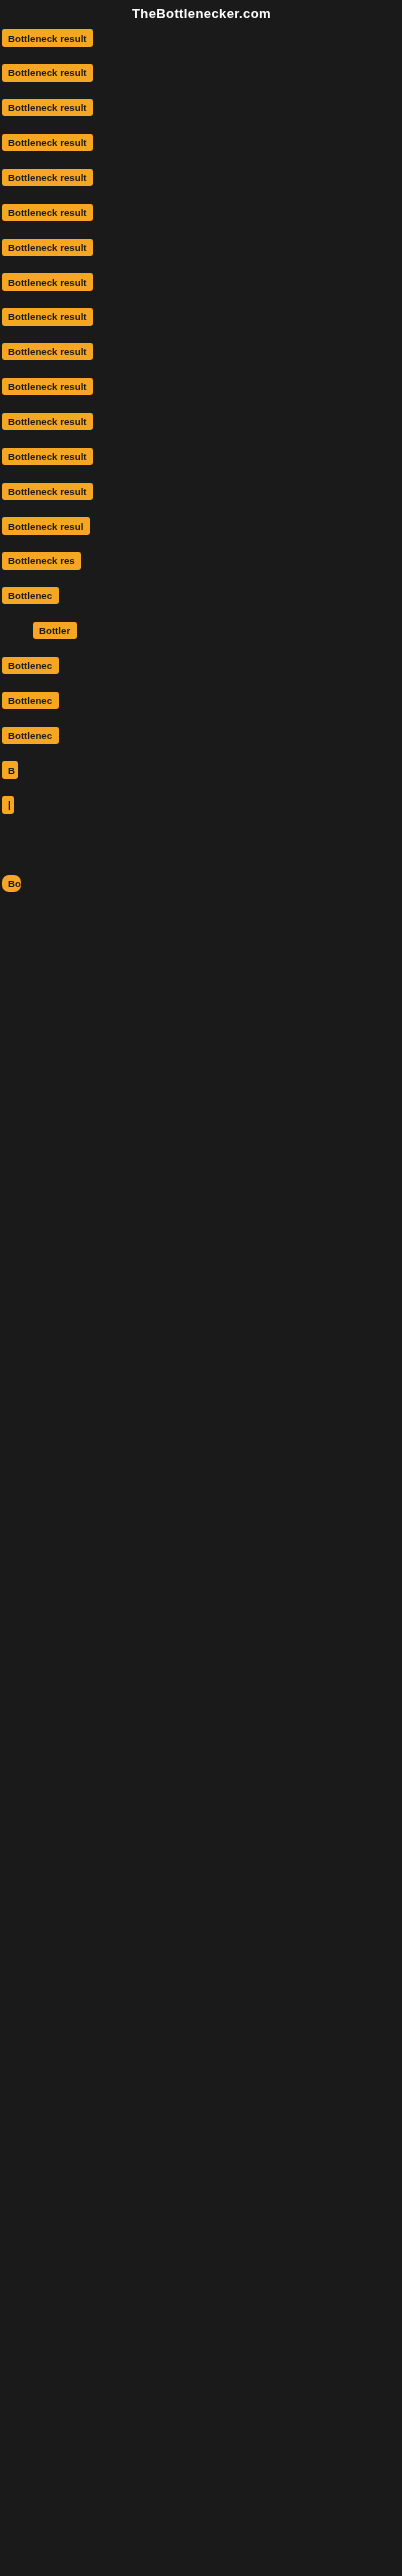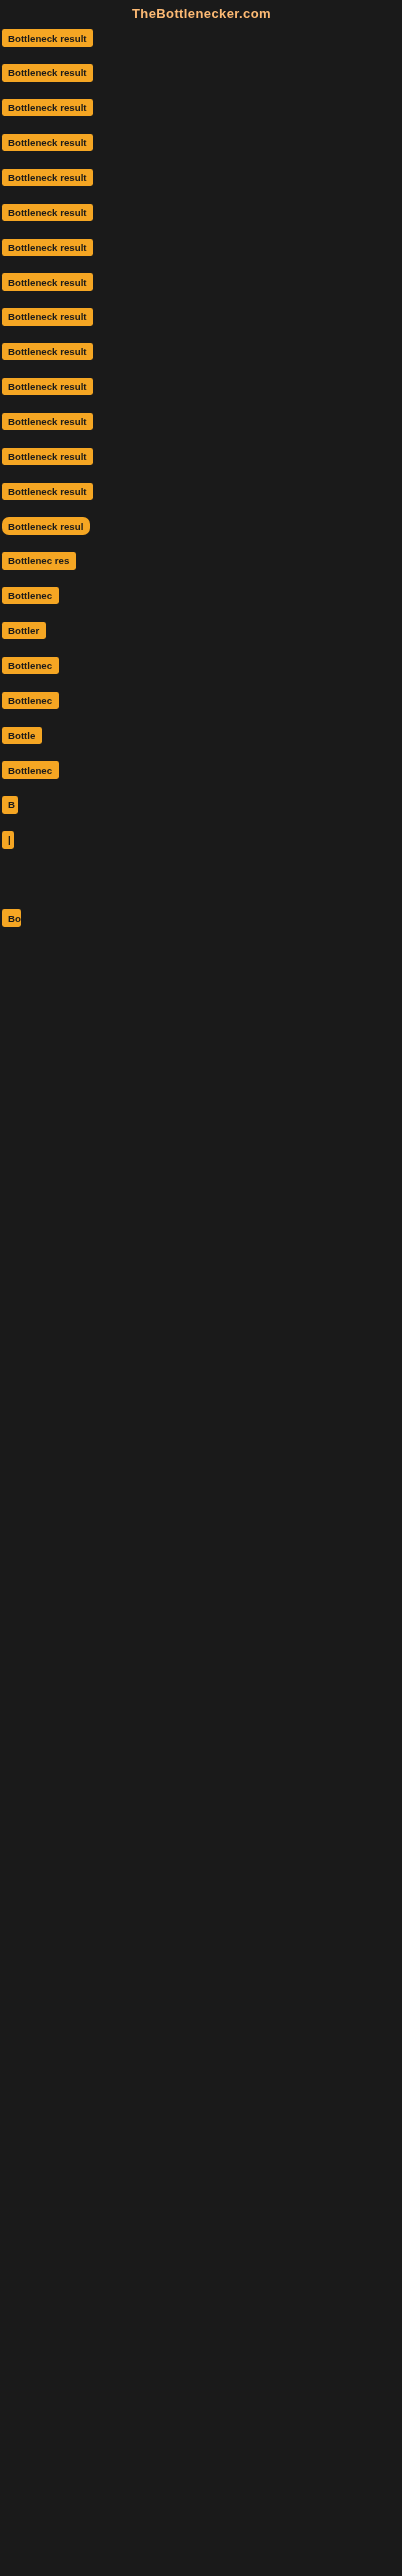--- a/index.html
+++ b/index.html
@@ -19,7 +19,7 @@
     .site-header {
       text-align: center;
       padding: 6.4px 0 3.2px 0;
-      color: #fdba74;
+      color: #ffffff;
       font-size: 13px;
       font-weight: bold;
       letter-spacing: 0.4px;

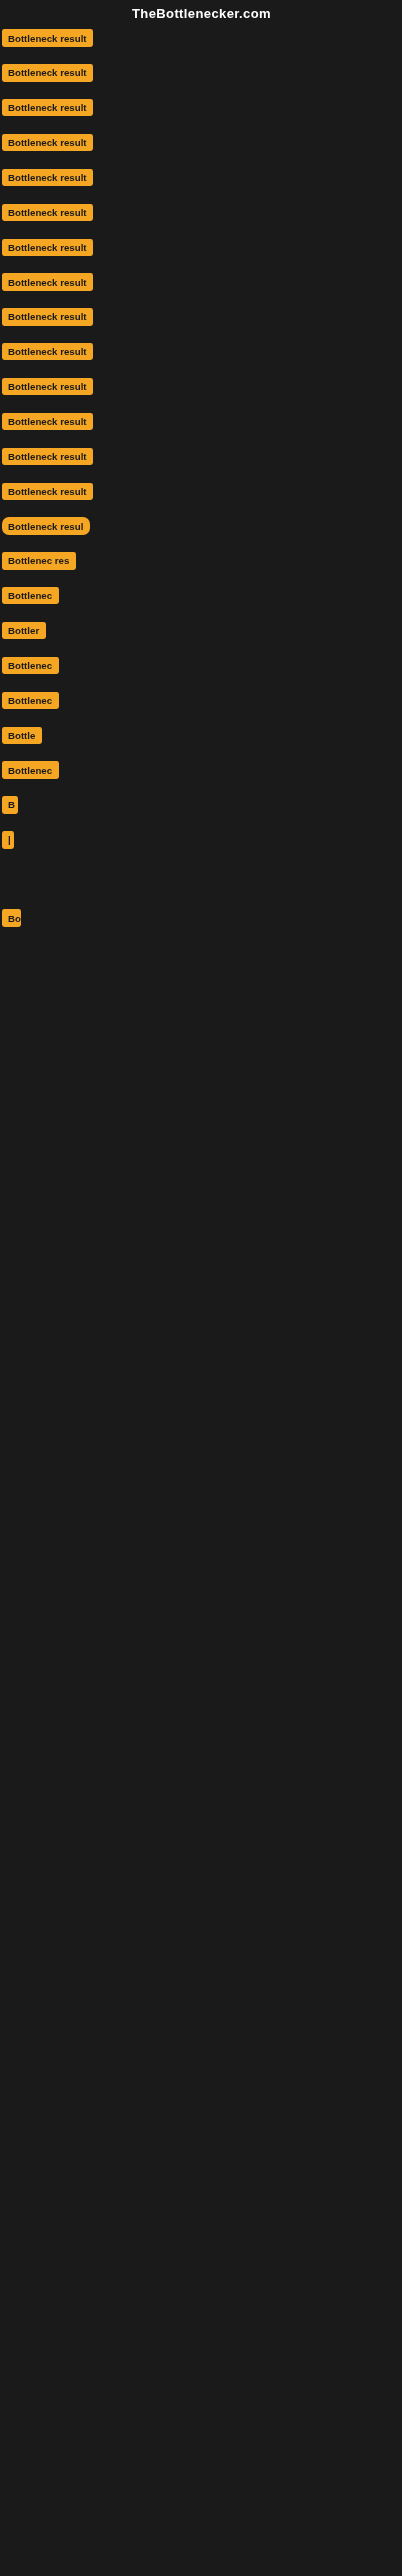--- a/index.html
+++ b/index.html
@@ -73,7 +73,7 @@
     <div class="bottleneck-item"><span class="bottleneck-badge" style="max-width: 105px;">Bottleneck result</span></div>
     <div class="bottleneck-item"><span class="bottleneck-badge" style="max-width: 105px;">Bottleneck result</span></div>
     <div class="bottleneck-item"><span class="bottleneck-badge" style="max-width: 105px;">Bottleneck result</span></div>
-    <div class="bottleneck-item"><span class="bottleneck-badge" style="max-width: 97px; border-radius: 7px;">Bottleneck resul</span></div>
+    <div class="bottleneck-item"><span class="bottleneck-badge" style="max-width: 97px;">Bottleneck resul</span></div>
     <div class="bottleneck-item"><span class="bottleneck-badge" style="max-width: 85px;">Bottlenec res</span></div>
     <div class="bottleneck-item"><span class="bottleneck-badge" style="max-width: 63px;">Bottlenec</span></div>
     <div class="bottleneck-item"><span class="bottleneck-badge" style="max-width: 48px;">Bottler</span></div>

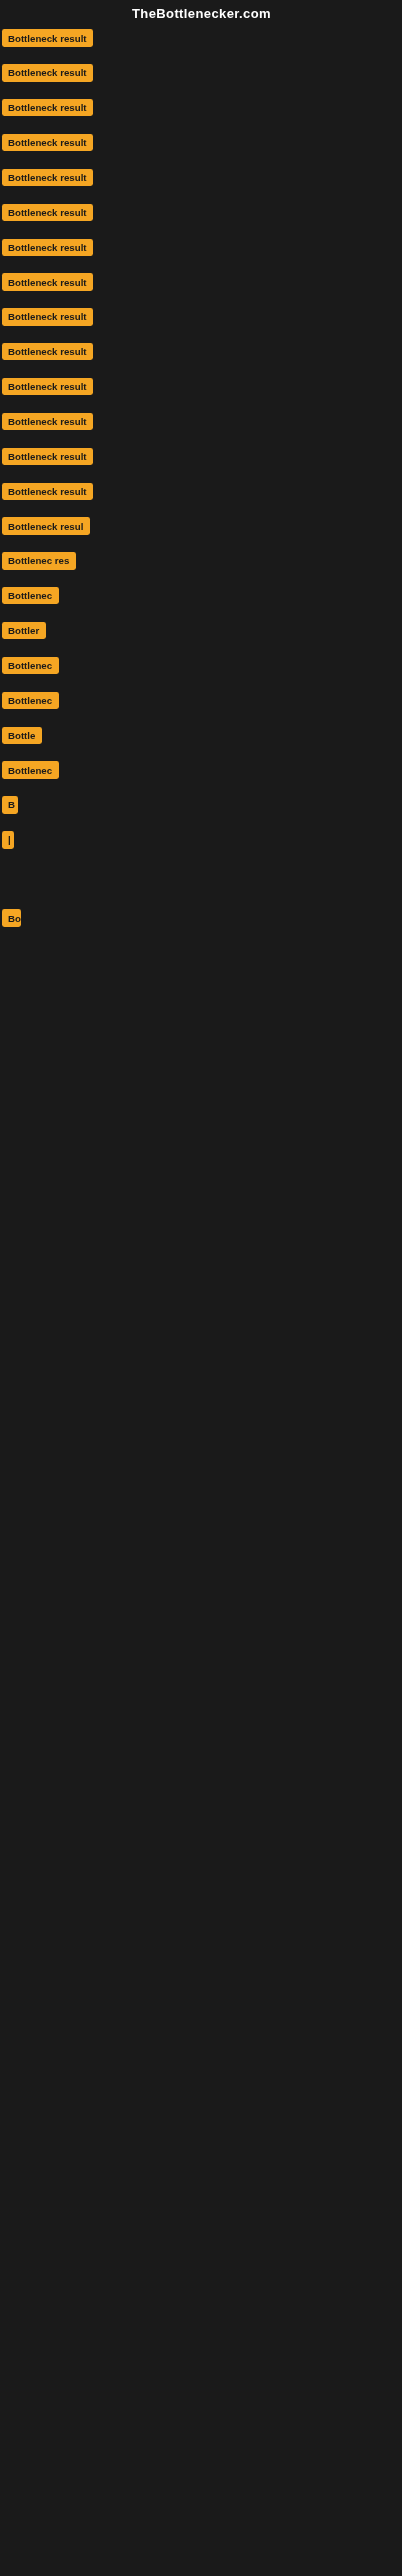--- a/index.html
+++ b/index.html
@@ -74,7 +74,7 @@
     <div class="bottleneck-item"><span class="bottleneck-badge" style="max-width: 105px;">Bottleneck result</span></div>
     <div class="bottleneck-item"><span class="bottleneck-badge" style="max-width: 105px;">Bottleneck result</span></div>
     <div class="bottleneck-item"><span class="bottleneck-badge" style="max-width: 97px;">Bottleneck resul</span></div>
-    <div class="bottleneck-item"><span class="bottleneck-badge" style="max-width: 85px;">Bottlenec res</span></div>
+    <div class="bottleneck-item"><span class="bottleneck-badge" style="max-width: 85px;">Bottleneck res</span></div>
     <div class="bottleneck-item"><span class="bottleneck-badge" style="max-width: 63px;">Bottlenec</span></div>
     <div class="bottleneck-item"><span class="bottleneck-badge" style="max-width: 48px;">Bottler</span></div>
     <div class="bottleneck-item"><span class="bottleneck-badge" style="max-width: 63px;">Bottlenec</span></div>

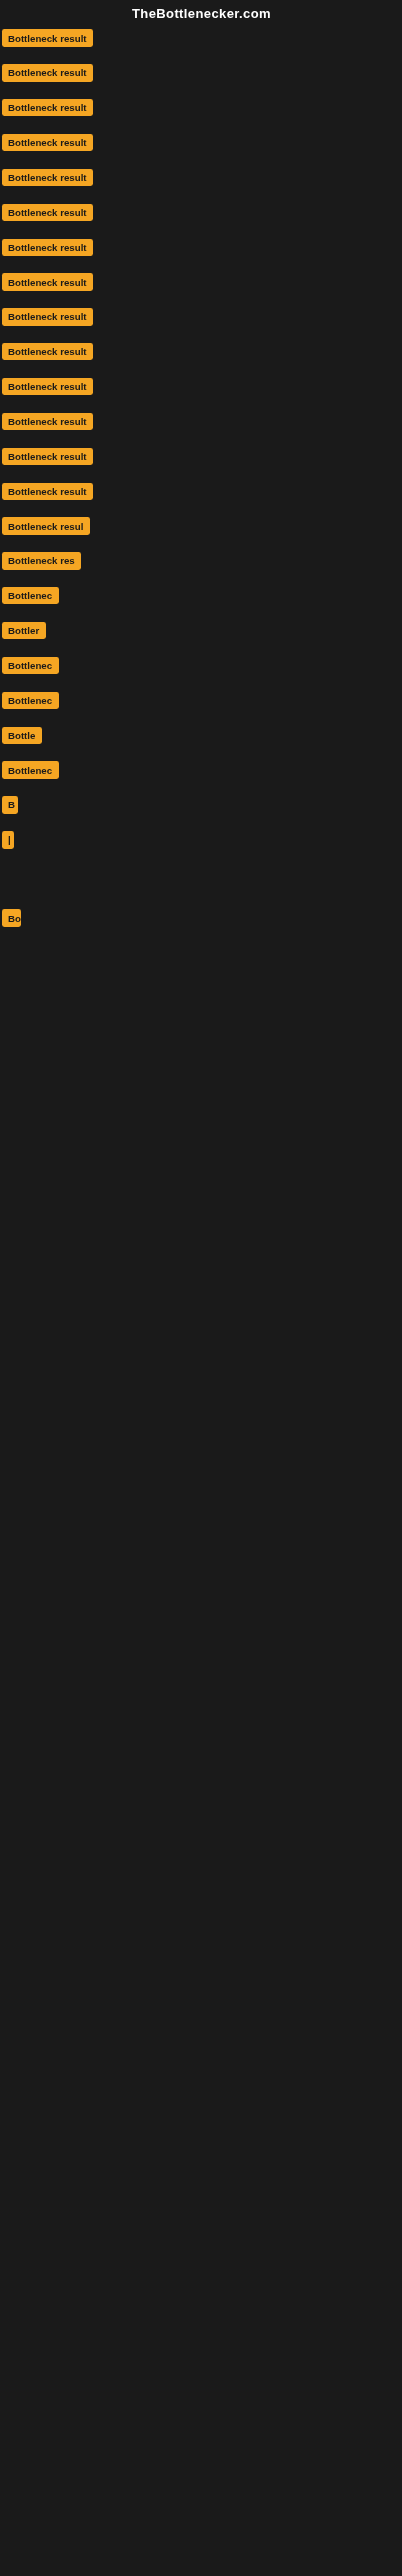--- a/index.html
+++ b/index.html
@@ -76,7 +76,7 @@
     <div class="bottleneck-item"><span class="bottleneck-badge" style="max-width: 97px;">Bottleneck resul</span></div>
     <div class="bottleneck-item"><span class="bottleneck-badge" style="max-width: 85px;">Bottleneck res</span></div>
     <div class="bottleneck-item"><span class="bottleneck-badge" style="max-width: 63px;">Bottlenec</span></div>
-    <div class="bottleneck-item"><span class="bottleneck-badge" style="max-width: 48px;">Bottler</span></div>
+    <div class="bottleneck-item"><span class="bottleneck-badge" style="max-width: 48px; margin-left: 31px;">Bottler</span></div>
     <div class="bottleneck-item"><span class="bottleneck-badge" style="max-width: 63px;">Bottlenec</span></div>
     <div class="bottleneck-item"><span class="bottleneck-badge" style="max-width: 58px;">Bottlenec</span></div>
     <div class="bottleneck-item"><span class="bottleneck-badge" style="max-width: 44px;">Bottle</span></div>

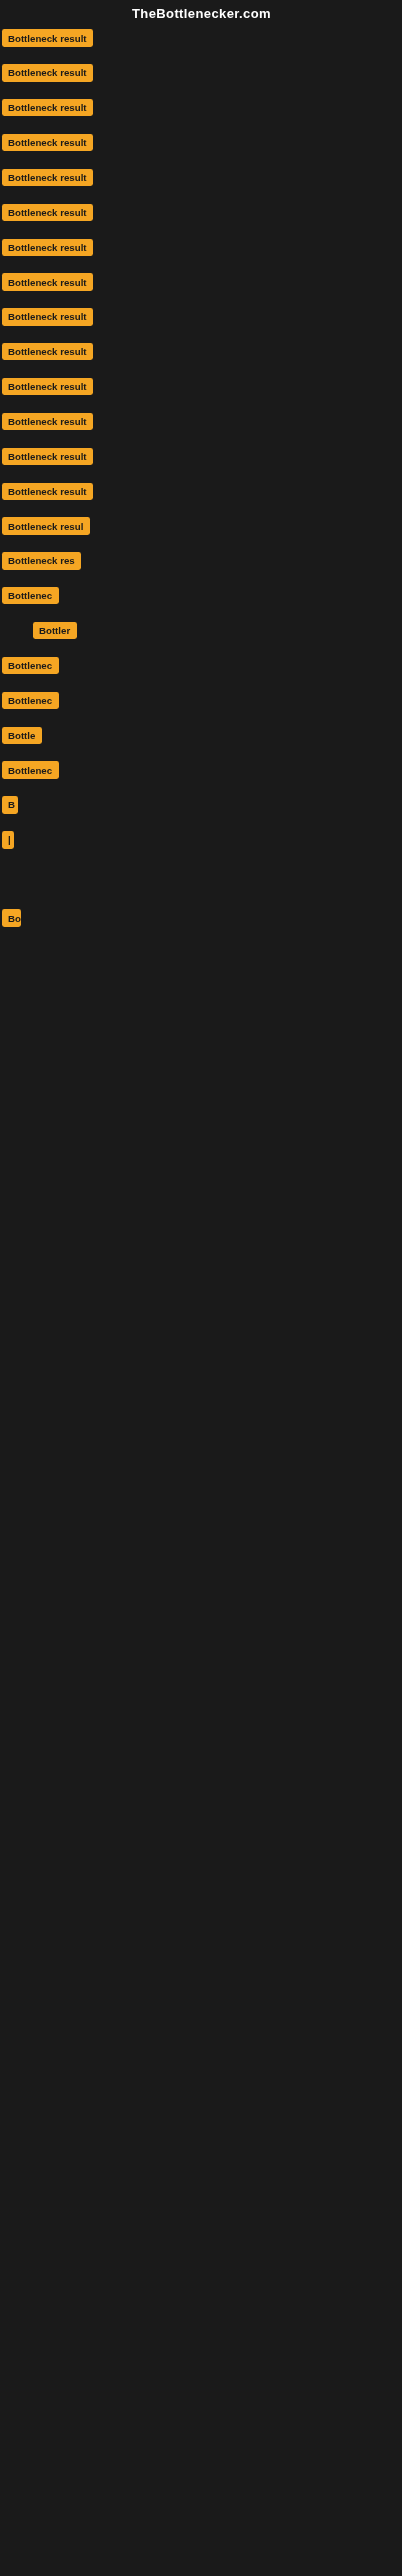--- a/index.html
+++ b/index.html
@@ -79,7 +79,6 @@
     <div class="bottleneck-item"><span class="bottleneck-badge" style="max-width: 48px; margin-left: 31px;">Bottler</span></div>
     <div class="bottleneck-item"><span class="bottleneck-badge" style="max-width: 63px;">Bottlenec</span></div>
     <div class="bottleneck-item"><span class="bottleneck-badge" style="max-width: 58px;">Bottlenec</span></div>
-    <div class="bottleneck-item"><span class="bottleneck-badge" style="max-width: 44px;">Bottle</span></div>
     <div class="bottleneck-item"><span class="bottleneck-badge" style="max-width: 63px;">Bottlenec</span></div>
     <div class="bottleneck-item"><span class="bottleneck-badge" style="max-width: 16px;">B</span></div>
     <div class="bottleneck-item"><span class="bottleneck-badge" style="max-width: 8px;">|</span></div>

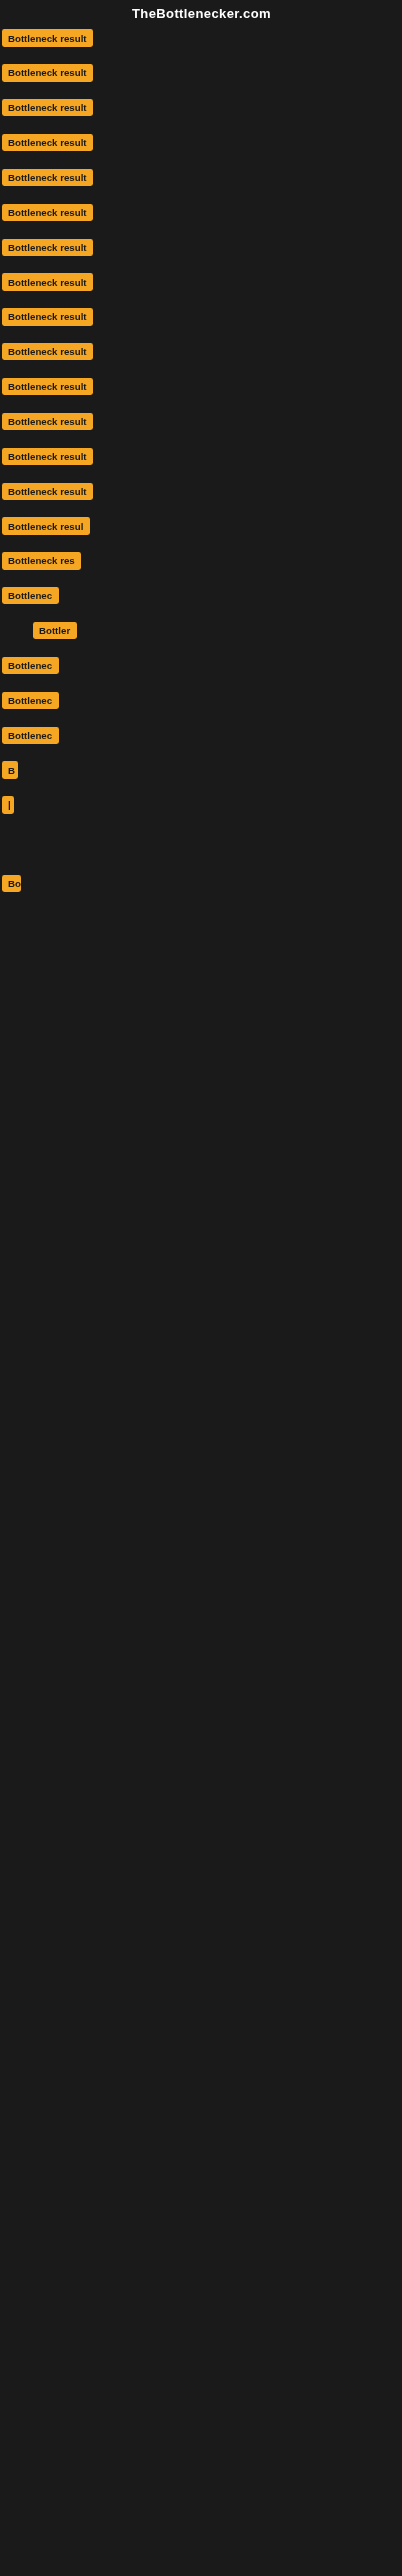--- a/index.html
+++ b/index.html
@@ -85,7 +85,7 @@
     <div class="bottleneck-item"></div>
     <div class="bottleneck-item"></div>
     <div class="bottleneck-item"></div>
-    <div class="bottleneck-item"><span class="bottleneck-badge" style="max-width: 19.3px;">Bo</span></div>
+    <div class="bottleneck-item"><span class="bottleneck-badge" style="max-width: 19.3px; border-radius: 7px;">Bo</span></div>
     <div class="bottleneck-item"></div>
     <div class="bottleneck-item"></div>
     <div class="bottleneck-item"></div>

